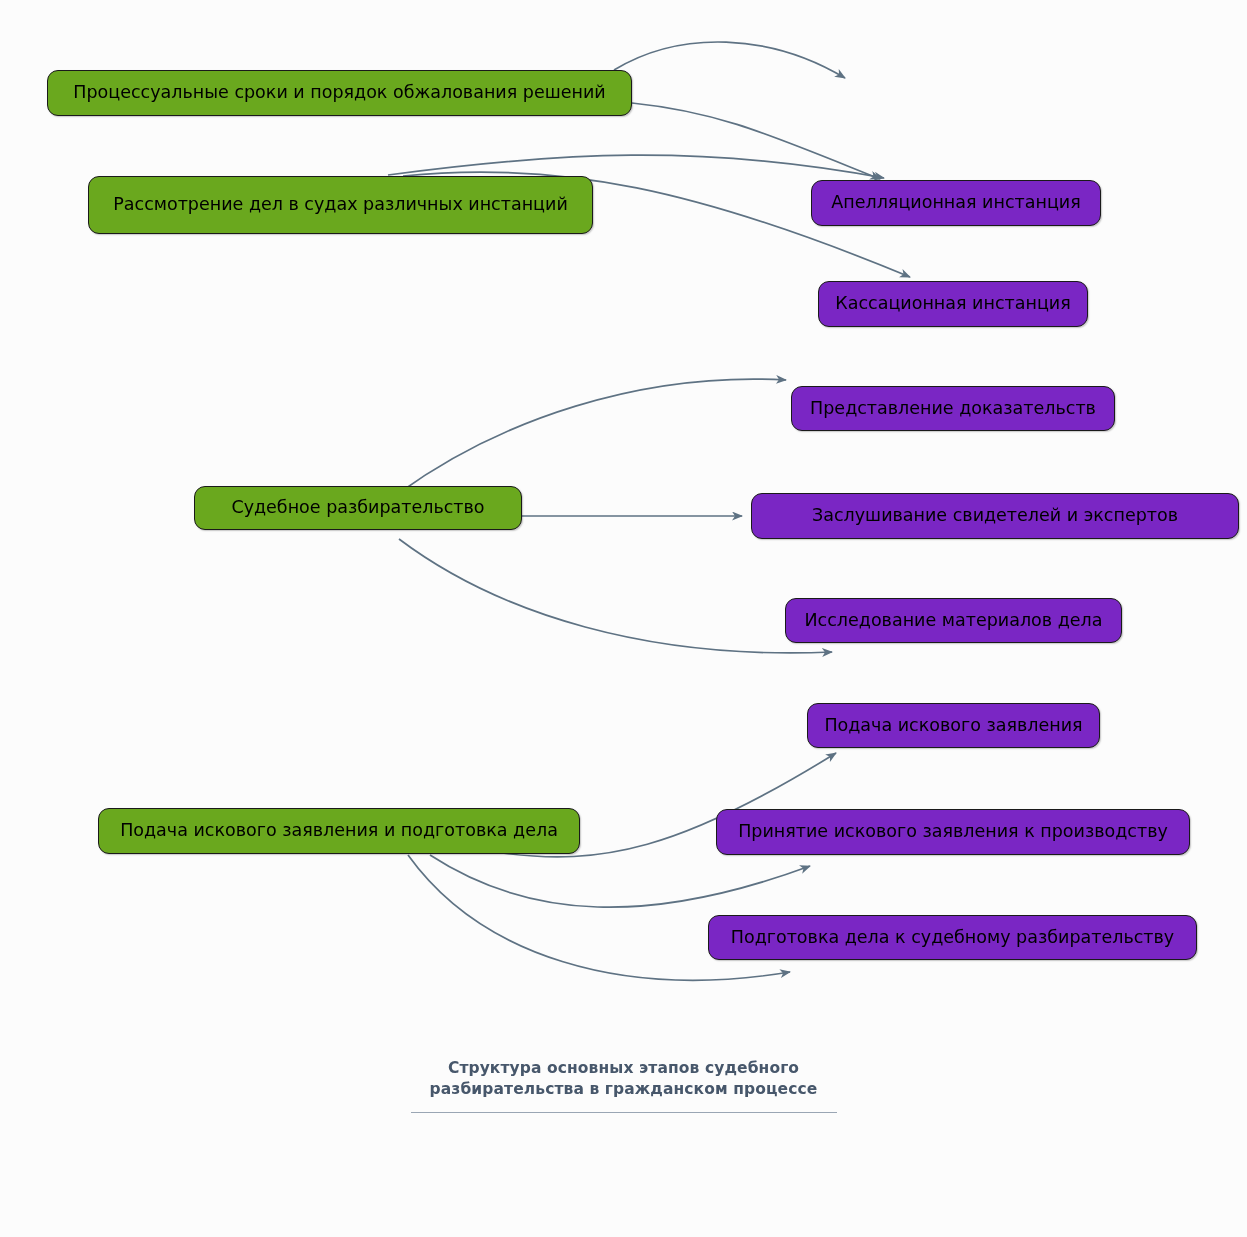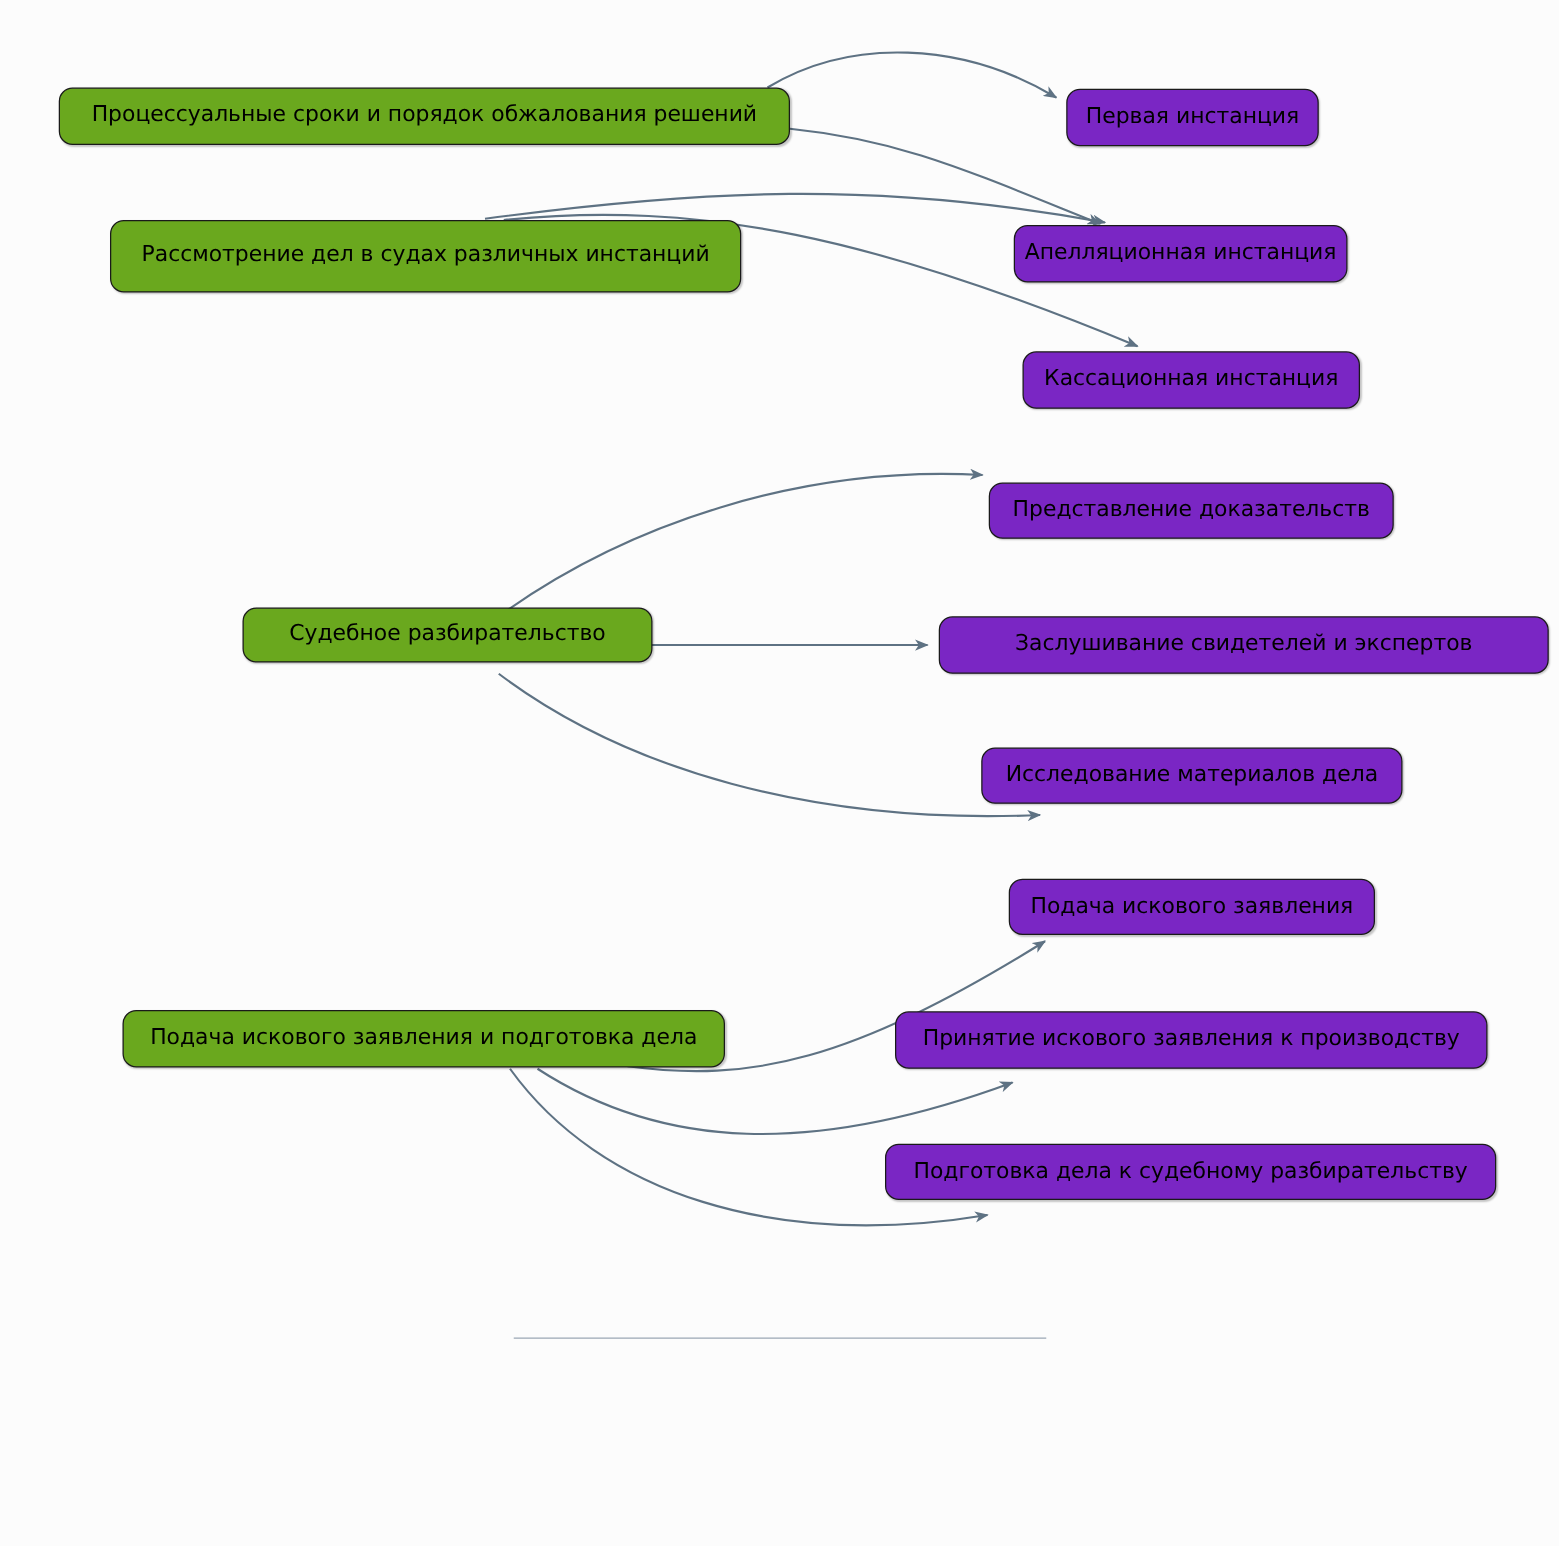--- a/index.html
+++ b/index.html
@@ -96,9 +96,6 @@
     <span class="label">Рассмотрение дел в судах различных инстанций</span>
   </div>
 
-  <div class="node purple" style="left:853px;top:71px;width:202px;height:46px;">
-    <span class="label">Первая инстанция</span>
-  </div>
 
   <div class="node purple" style="left:811px;top:180px;width:267px;height:46px;">
     <span class="label">Апелляционная инстанция</span>

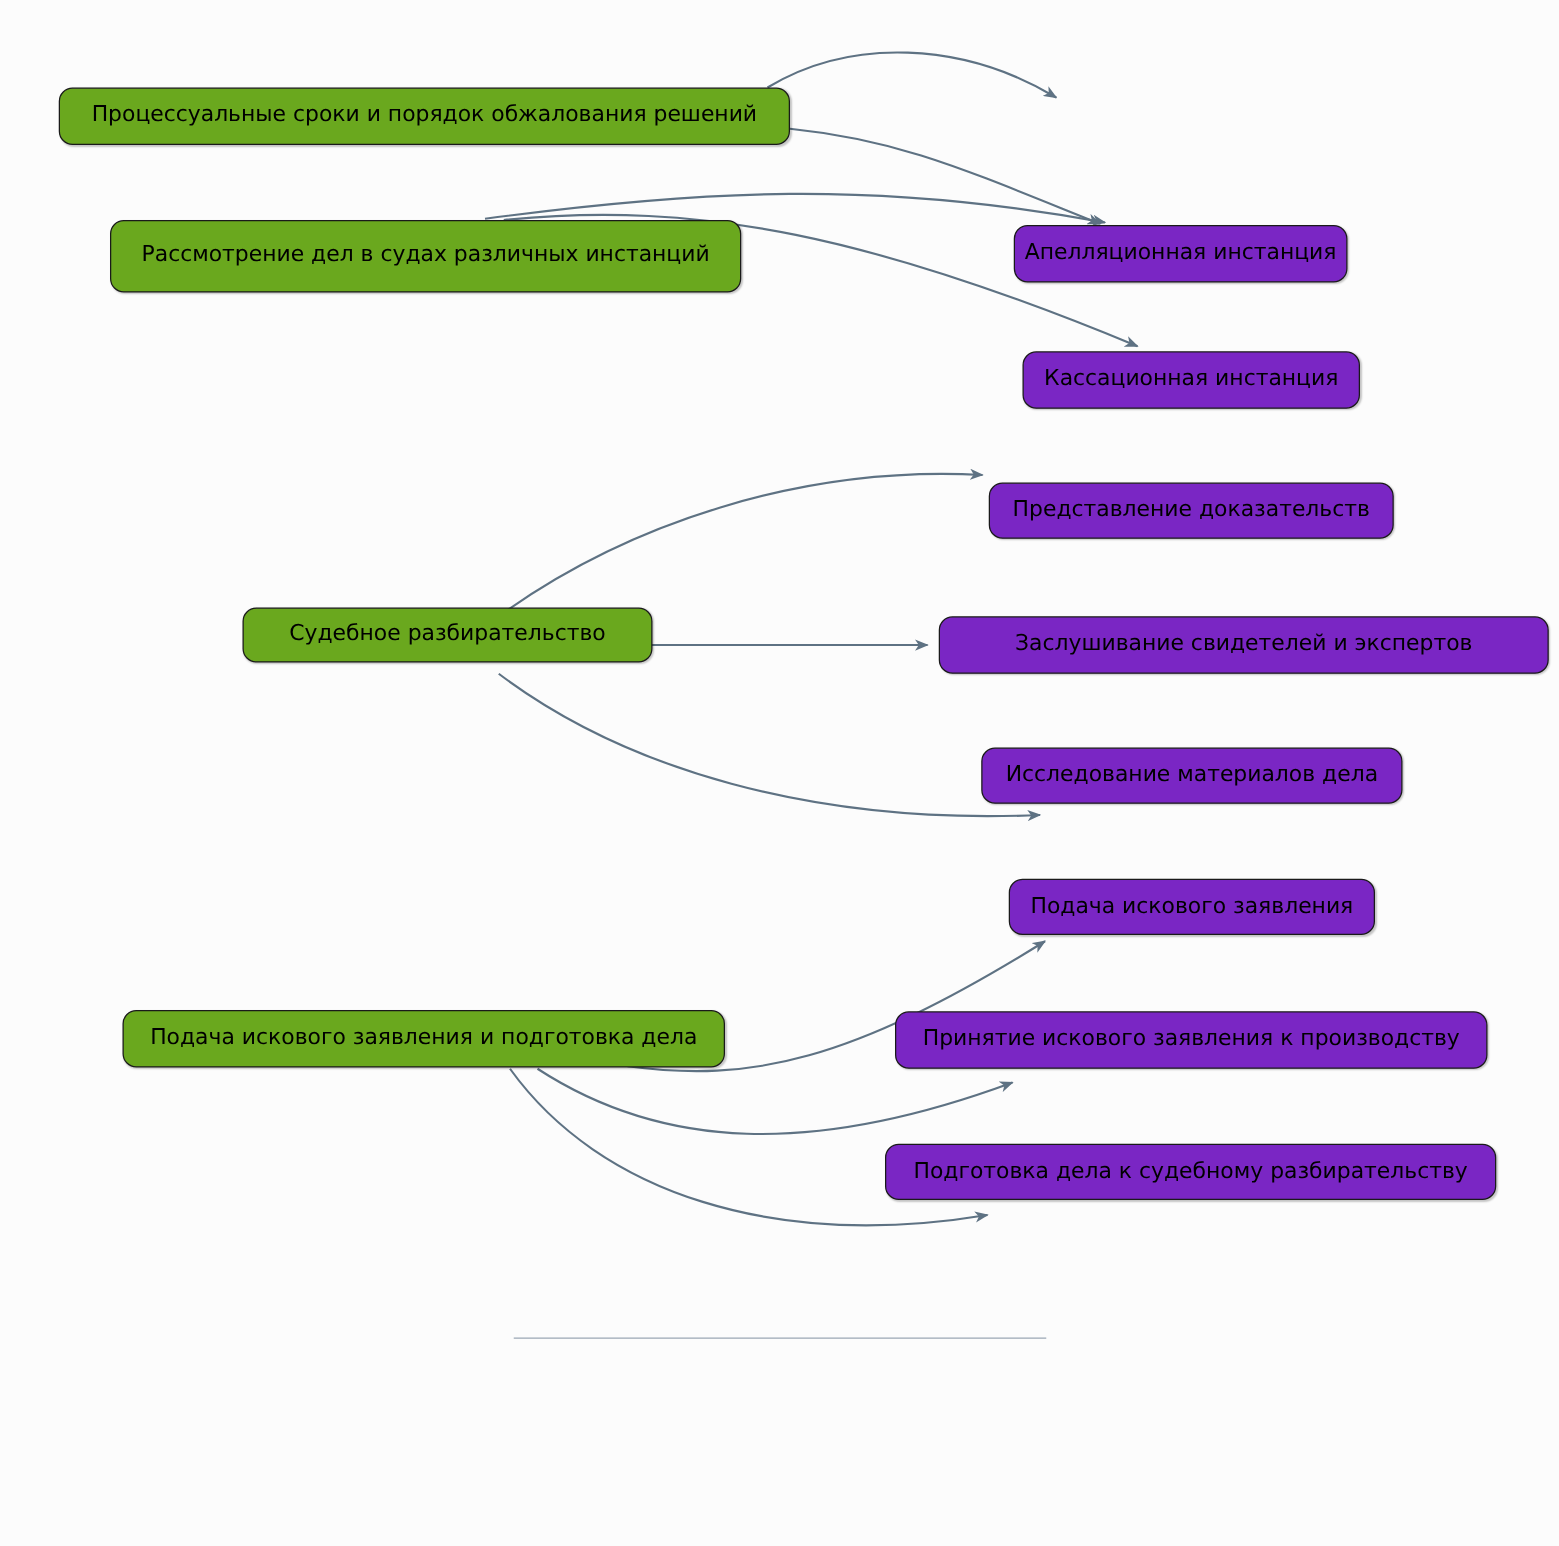--- a/index.html
+++ b/index.html
@@ -97,7 +97,7 @@
   </div>
 
 
-  <div class="node purple" style="left:811px;top:180px;width:267px;height:46px;">
+  <div class="node purple" style="left:811px;top:180px;width:290px;height:46px;">
     <span class="label">Апелляционная инстанция</span>
   </div>
 

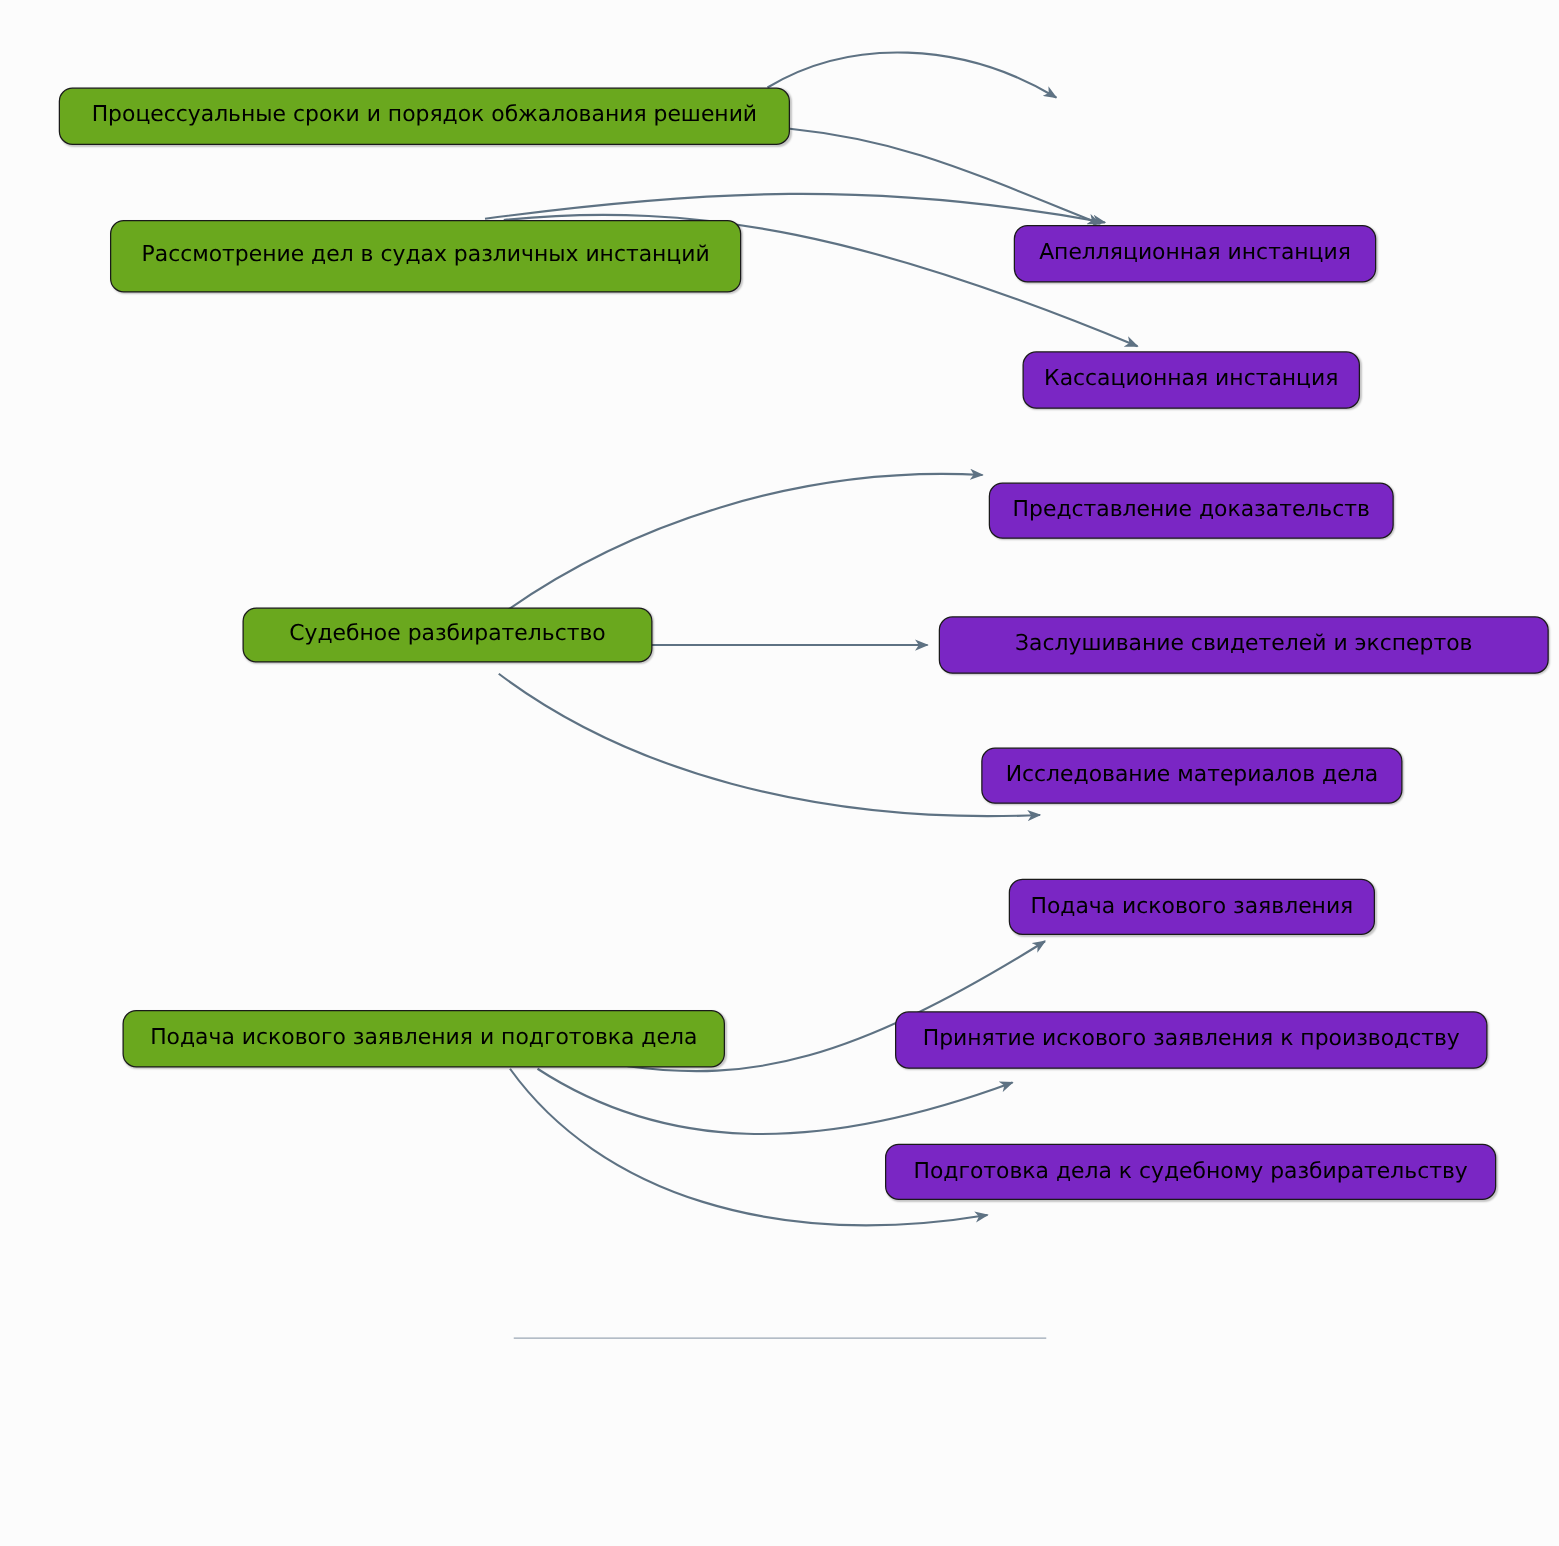--- a/index.html
+++ b/index.html
@@ -140,6 +140,10 @@
 </div>
 
 <div id="footer">
+  <div class="title">
+    <div>Структура основных этапов судебного</div>
+    <div>разбирательства в гражданском процессе</div>
+  </div>
   <div class="rule"></div>
 </div>
 

